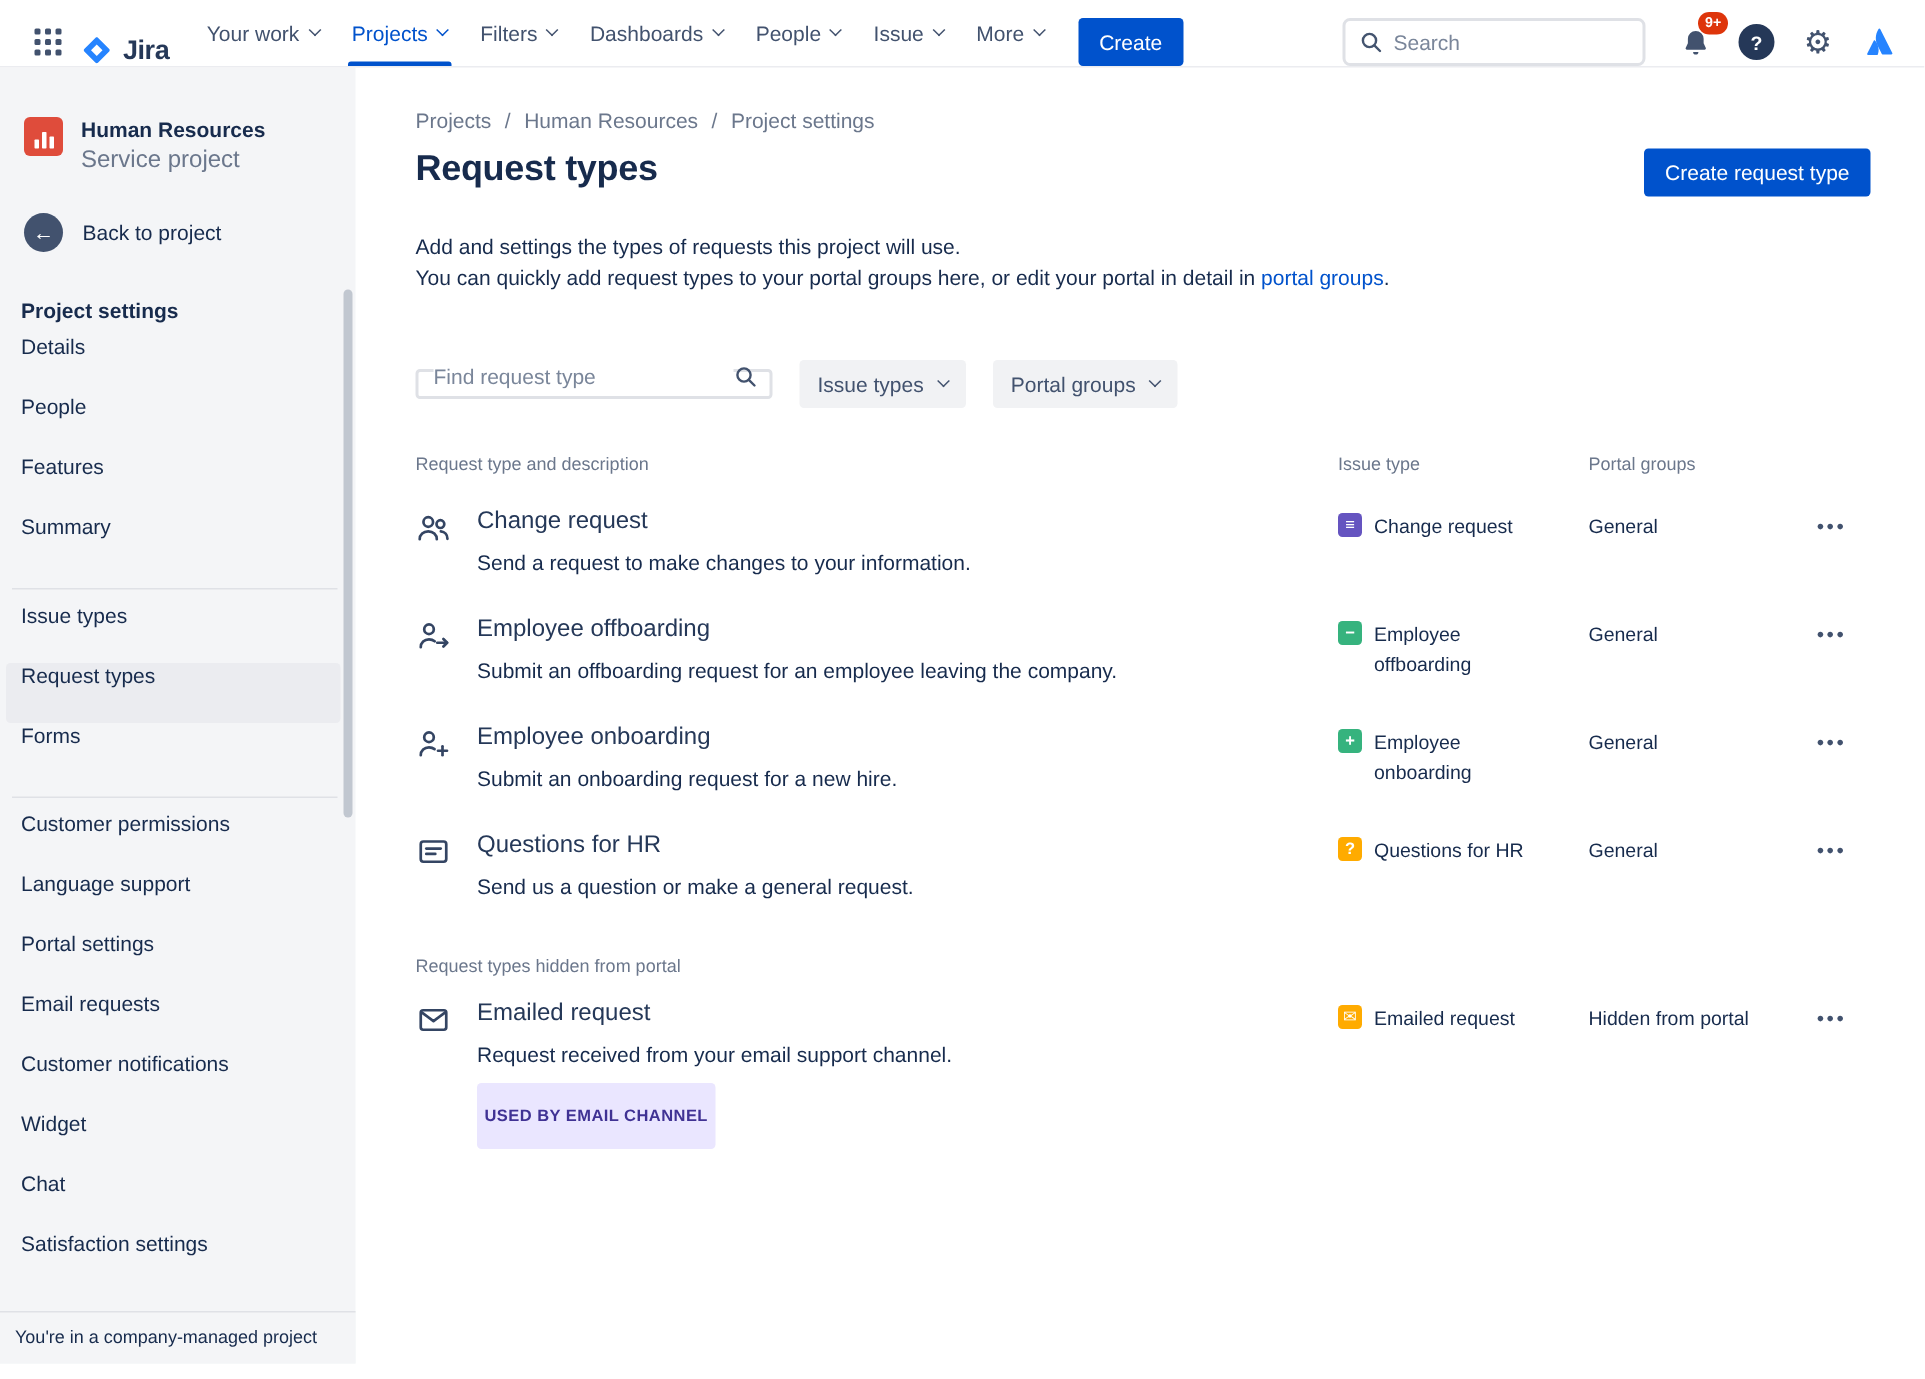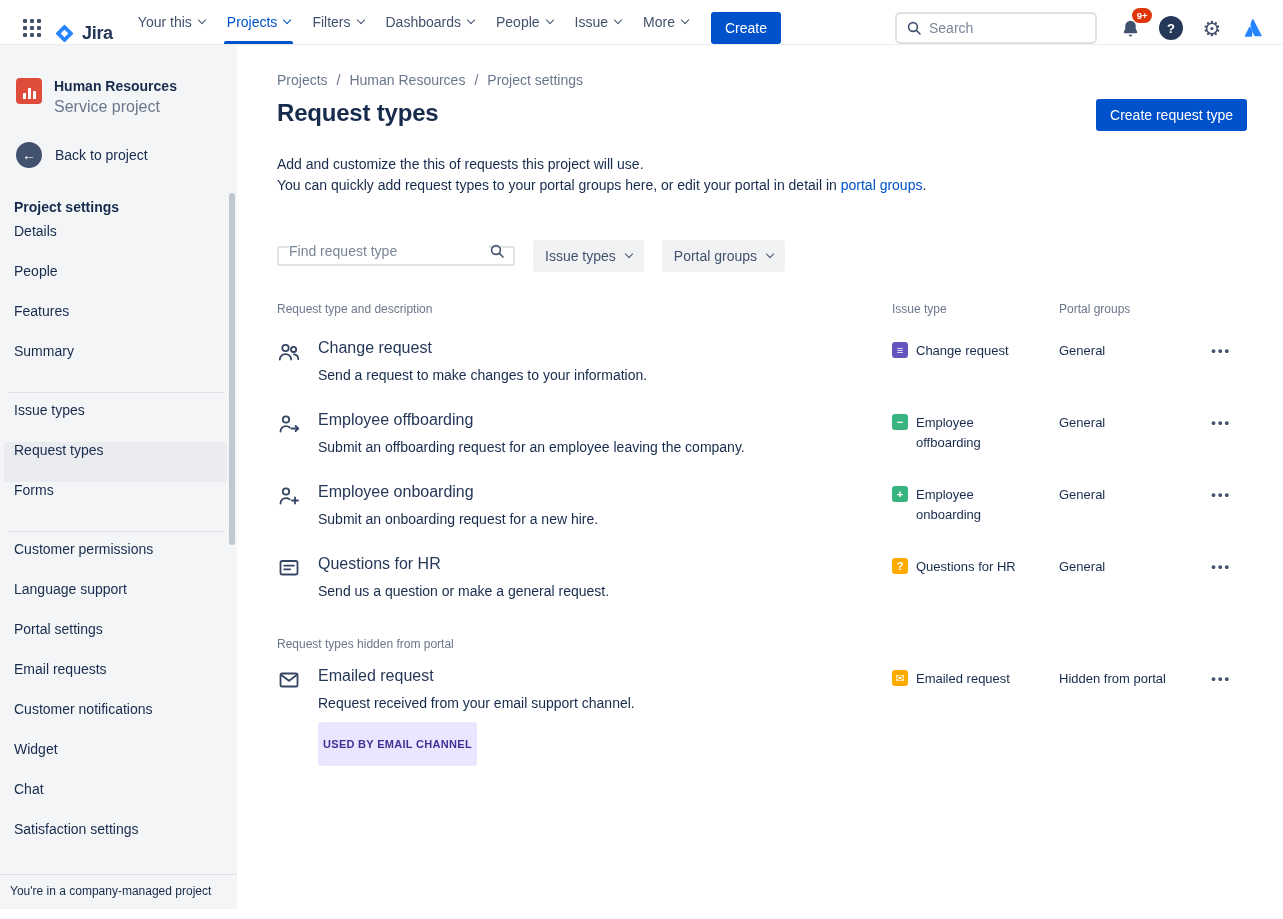--- a/index.html
+++ b/index.html
@@ -127,7 +127,7 @@
   </div>
   <nav class="nav-items">
     <div class="nav-item">
-      <span>Your this</span>
+      <span>Your work</span>
       <span class="chev"></span>
     </div>
     <div class="nav-item active">

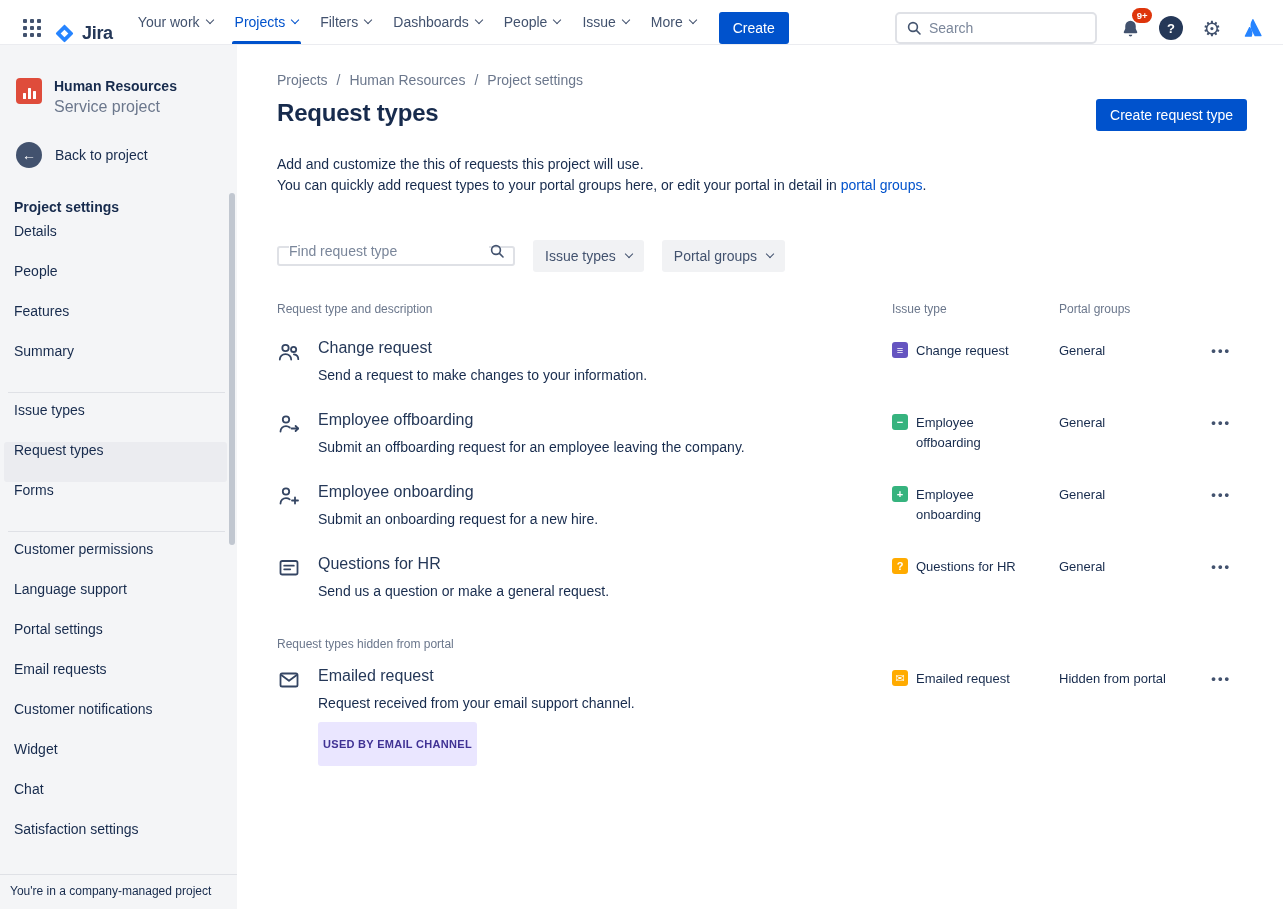--- a/index.html
+++ b/index.html
@@ -278,7 +278,7 @@
     </div>
 
     <div class="intro">
-      <div>Add and customize the this of requests this project will use.</div>
+      <div>Add and settings the types of requests this project will use.</div>
       <div>
         <span>You can quickly add request types to your portal groups here, or edit your portal in detail in</span>
         <a class="link">portal groups</a><span>.</span>

